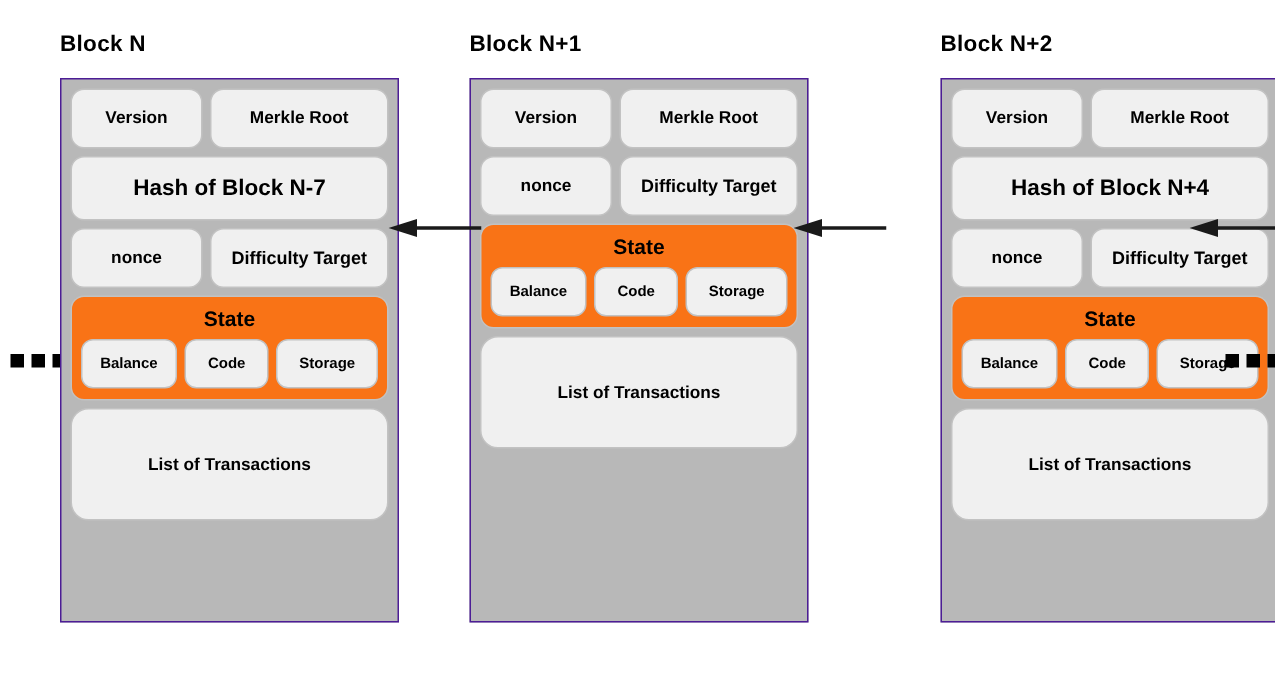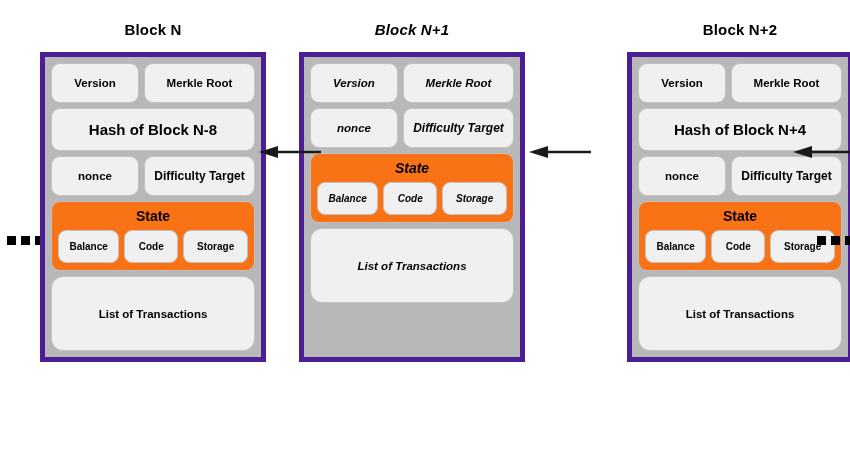--- a/index.html
+++ b/index.html
@@ -47,7 +47,7 @@
   .block-col.col2 { left: 583px; margin-left: 44px; }
 
   .block-title {
-    text-align: center;
+    text-align: left;
     font-size: 15px;
     font-weight: bold;
     letter-spacing: 0.2px;

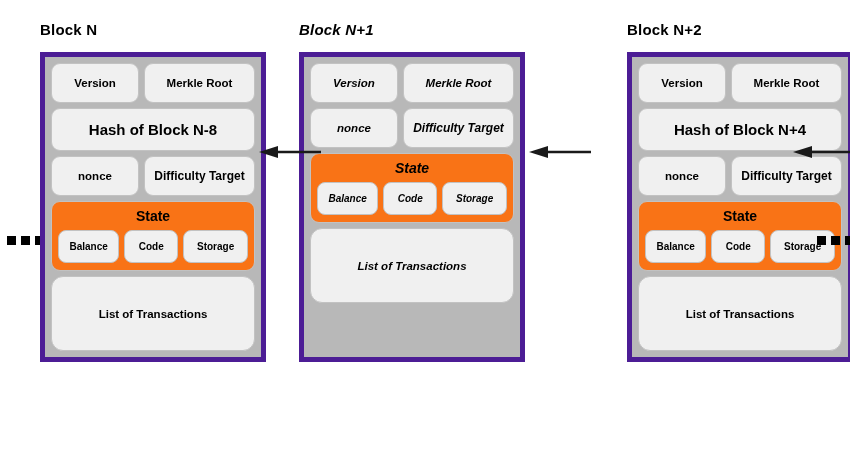--- a/index.html
+++ b/index.html
@@ -43,7 +43,7 @@
     width: 226px;
   }
   .block-col.col0 { left: 40px; }
-  .block-col.col1 { left: 299px; font-style: italic; }
+  .block-col.col1 { left: 313px; }
   .block-col.col2 { left: 583px; margin-left: 44px; }
 
   .block-title {

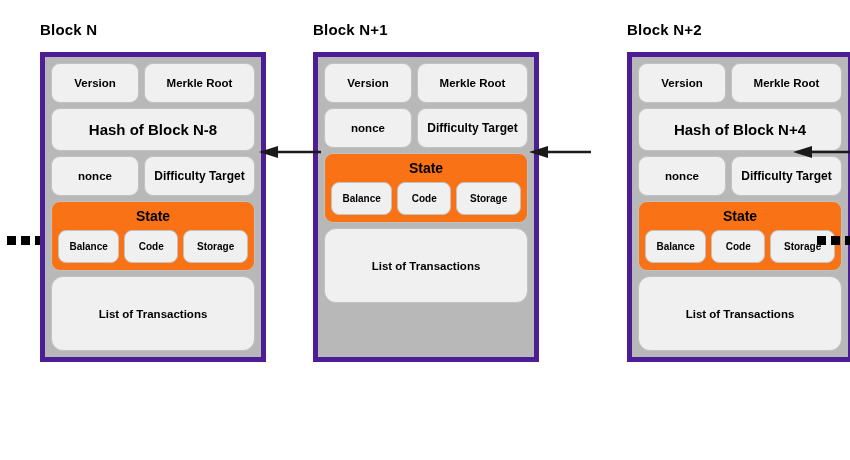--- a/index.html
+++ b/index.html
@@ -60,10 +60,10 @@
 
   .block-body {
     background: #b8b8b8;
-    border: 5px solid #4c1d95;
+    border: 1px solid #4c1d95;
     box-sizing: border-box;
     padding: 6px 6px 8px 6px;
-    height: 310px;
+    height: 363px;
   }
 
   

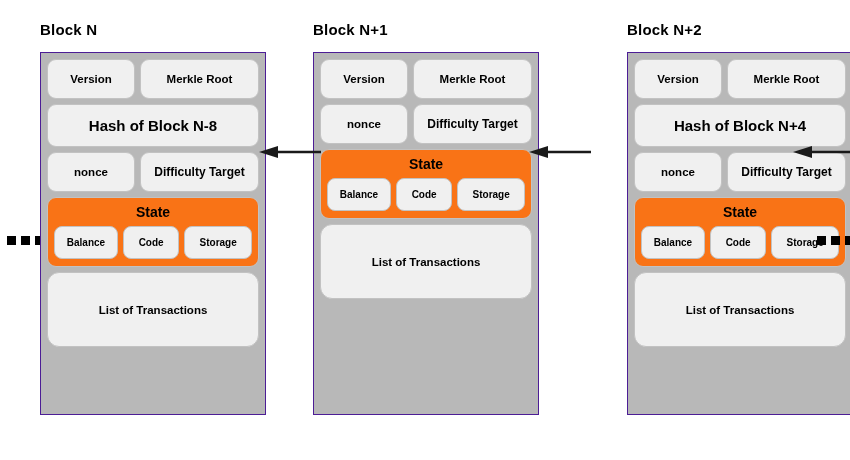--- a/index.html
+++ b/index.html
@@ -168,7 +168,7 @@
         <div class="cell cell-version">Version</div>
         <div class="cell cell-merkle">Merkle Root</div>
       </div>
-      <div class="cell cell-hash">Hash of Block N-8</div>
+      <div class="cell cell-hash">Hash of Block N-7</div>
       <div class="row row-pair">
         <div class="cell cell-nonce">nonce</div>
         <div class="cell cell-difficulty">Difficulty Target</div>

